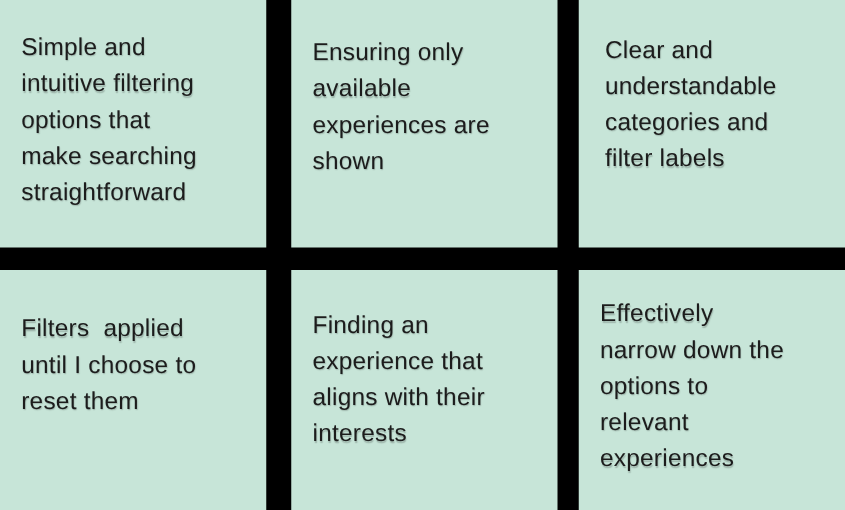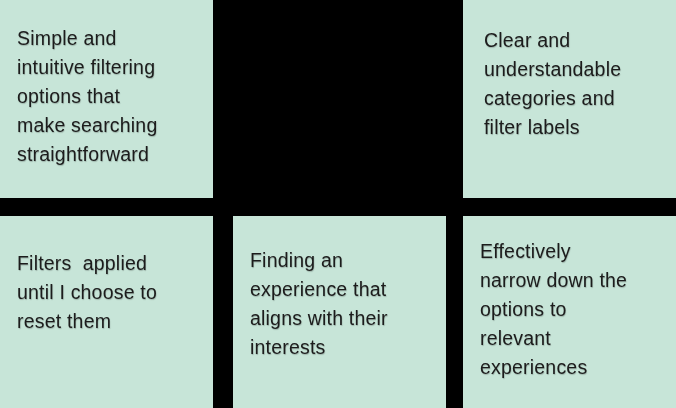--- a/index.html
+++ b/index.html
@@ -47,6 +47,12 @@
 make searching
 straightforward</div>
   </div>
+  <div class="card pos-r1c2">
+    <div class="note-text">Ensuring only
+available
+experiences are
+shown</div>
+  </div>
   <div class="card pos-r2c1">
     <div class="note-text">Filters  applied
 until I choose to

